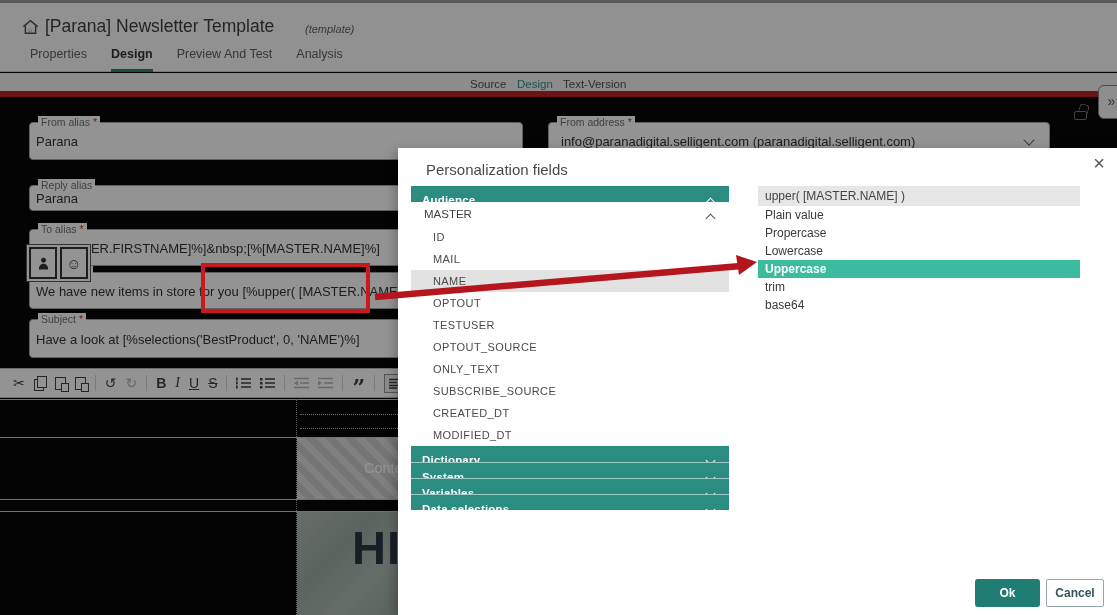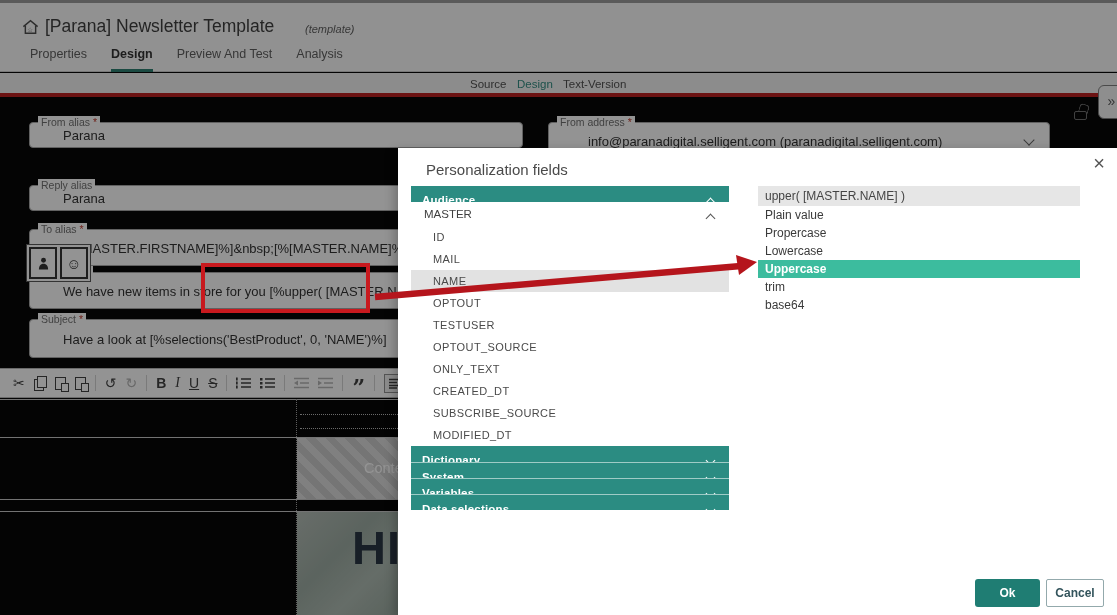--- a/index.html
+++ b/index.html
@@ -17,7 +17,7 @@
   .tab { cursor:pointer; padding-bottom:8px; }
   .tab.active { color:#2e2e2e; font-weight:bold; border-bottom:3px solid #2a7d6f; }
 
-  .subtabbar { position:absolute; top:73px; left:0; right:0; height:24px; background:#f3f3f3; border-bottom:4px solid #b91c1c; }
+  .subtabbar { position:absolute; top:73px; left:0; right:0; height:24px; background:#f3f3f3; border-bottom:6px solid #b91c1c; }
   .subtab { position:absolute; top:5px; font-size:11.5px; color:#4c4c4c; cursor:pointer; }
   .subtab.active { color:#2f8b80; }
 

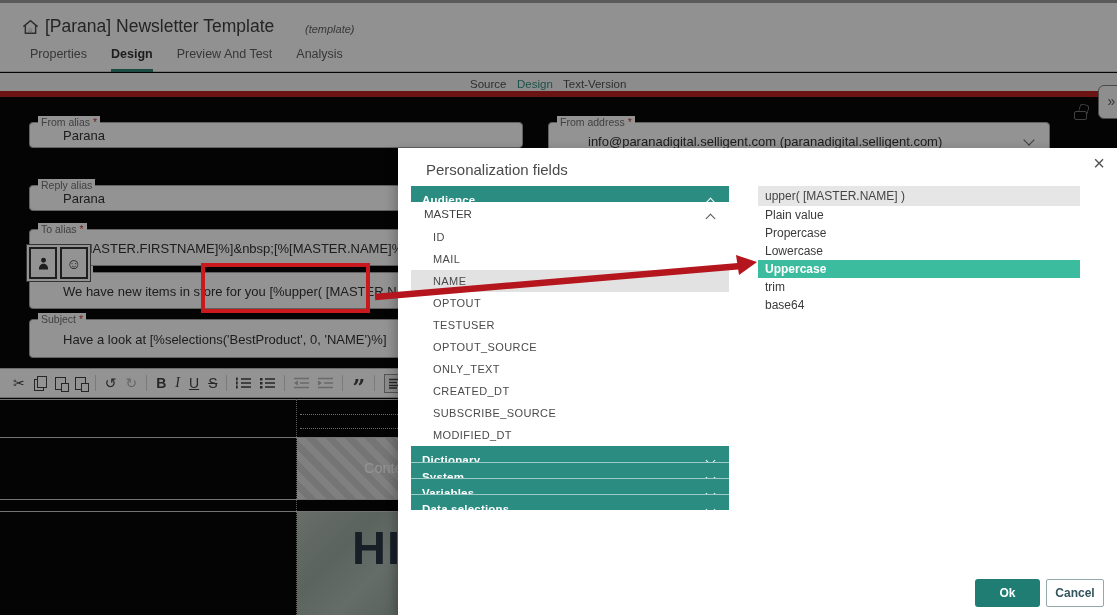--- a/index.html
+++ b/index.html
@@ -129,7 +129,7 @@
     <div class="lock"></div>
     <div class="expander">»</div>
 
-    <div class="field" style="left:29px; top:122px; width:494px; height:26px;">
+    <div class="field" style="left:29px; top:122px; width:494px; height:38px;">
       <span class="flabel"><span>From alias</span> <span class="req">*</span></span>
       <span class="fvalue">Parana</span>
     </div>

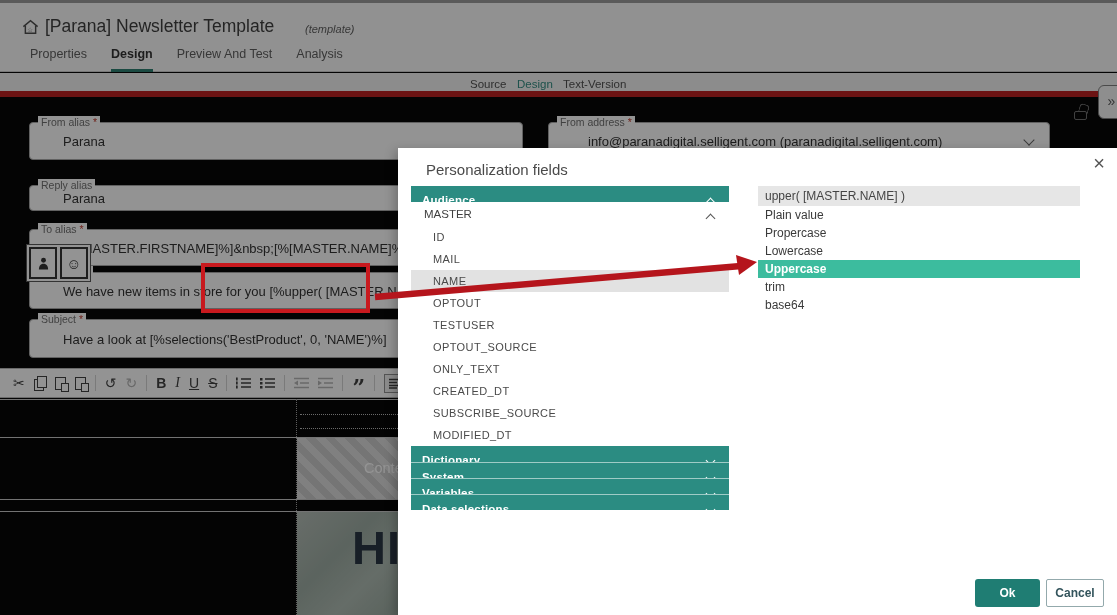--- a/index.html
+++ b/index.html
@@ -25,7 +25,7 @@
   .field { position:absolute; border:1px solid #a6a6a6; border-radius:4px; background:#fff; }
   .flabel { position:absolute; top:-7px; left:8px; background:#fff; padding:0 3px; font-size:10.5px; color:#6d6d6d; white-space:nowrap; }
   .req { color:#c0392b; }
-  .fvalue { position:absolute; left:6px; top:50%; transform:translateY(-50%); font-size:13px; color:#2e2e2e; white-space:nowrap;margin-left:27px; }
+  .fvalue { position:absolute; left:6px; top:50%; transform:translateY(-50%); font-size:13px; color:#2e2e2e; white-space:nowrap; }
   .dd-chev { position:absolute; right:16px; top:13px; width:8px; height:8px; border-right:1.8px solid #5f5f5f; border-bottom:1.8px solid #5f5f5f; transform:rotate(45deg); }
 
   .lock { position:absolute; left:1074px; top:111px; width:13px; height:9px; border:1.7px solid #6e6e6e; border-radius:2px; }

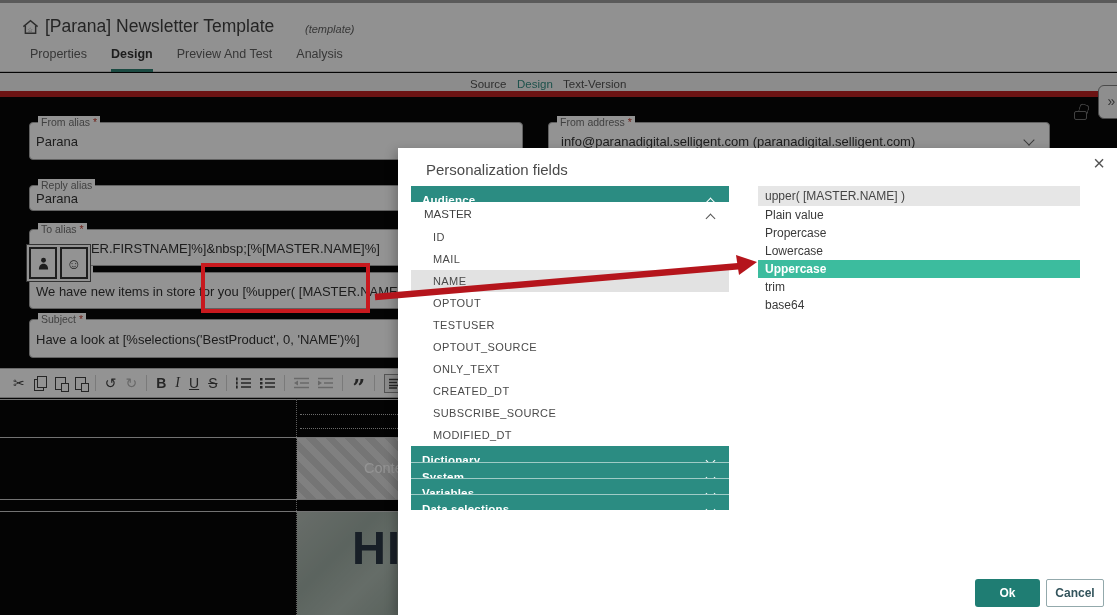--- a/index.html
+++ b/index.html
@@ -294,8 +294,8 @@
         <div class="acc-field">TESTUSER</div>
         <div class="acc-field">OPTOUT_SOURCE</div>
         <div class="acc-field">ONLY_TEXT</div>
+        <div class="acc-field">SUBSCRIBE_SOURCE</div>
         <div class="acc-field">CREATED_DT</div>
-        <div class="acc-field">SUBSCRIBE_SOURCE</div>
         <div class="acc-field">MODIFIED_DT</div>
       </div>
       <div class="acc-head">

